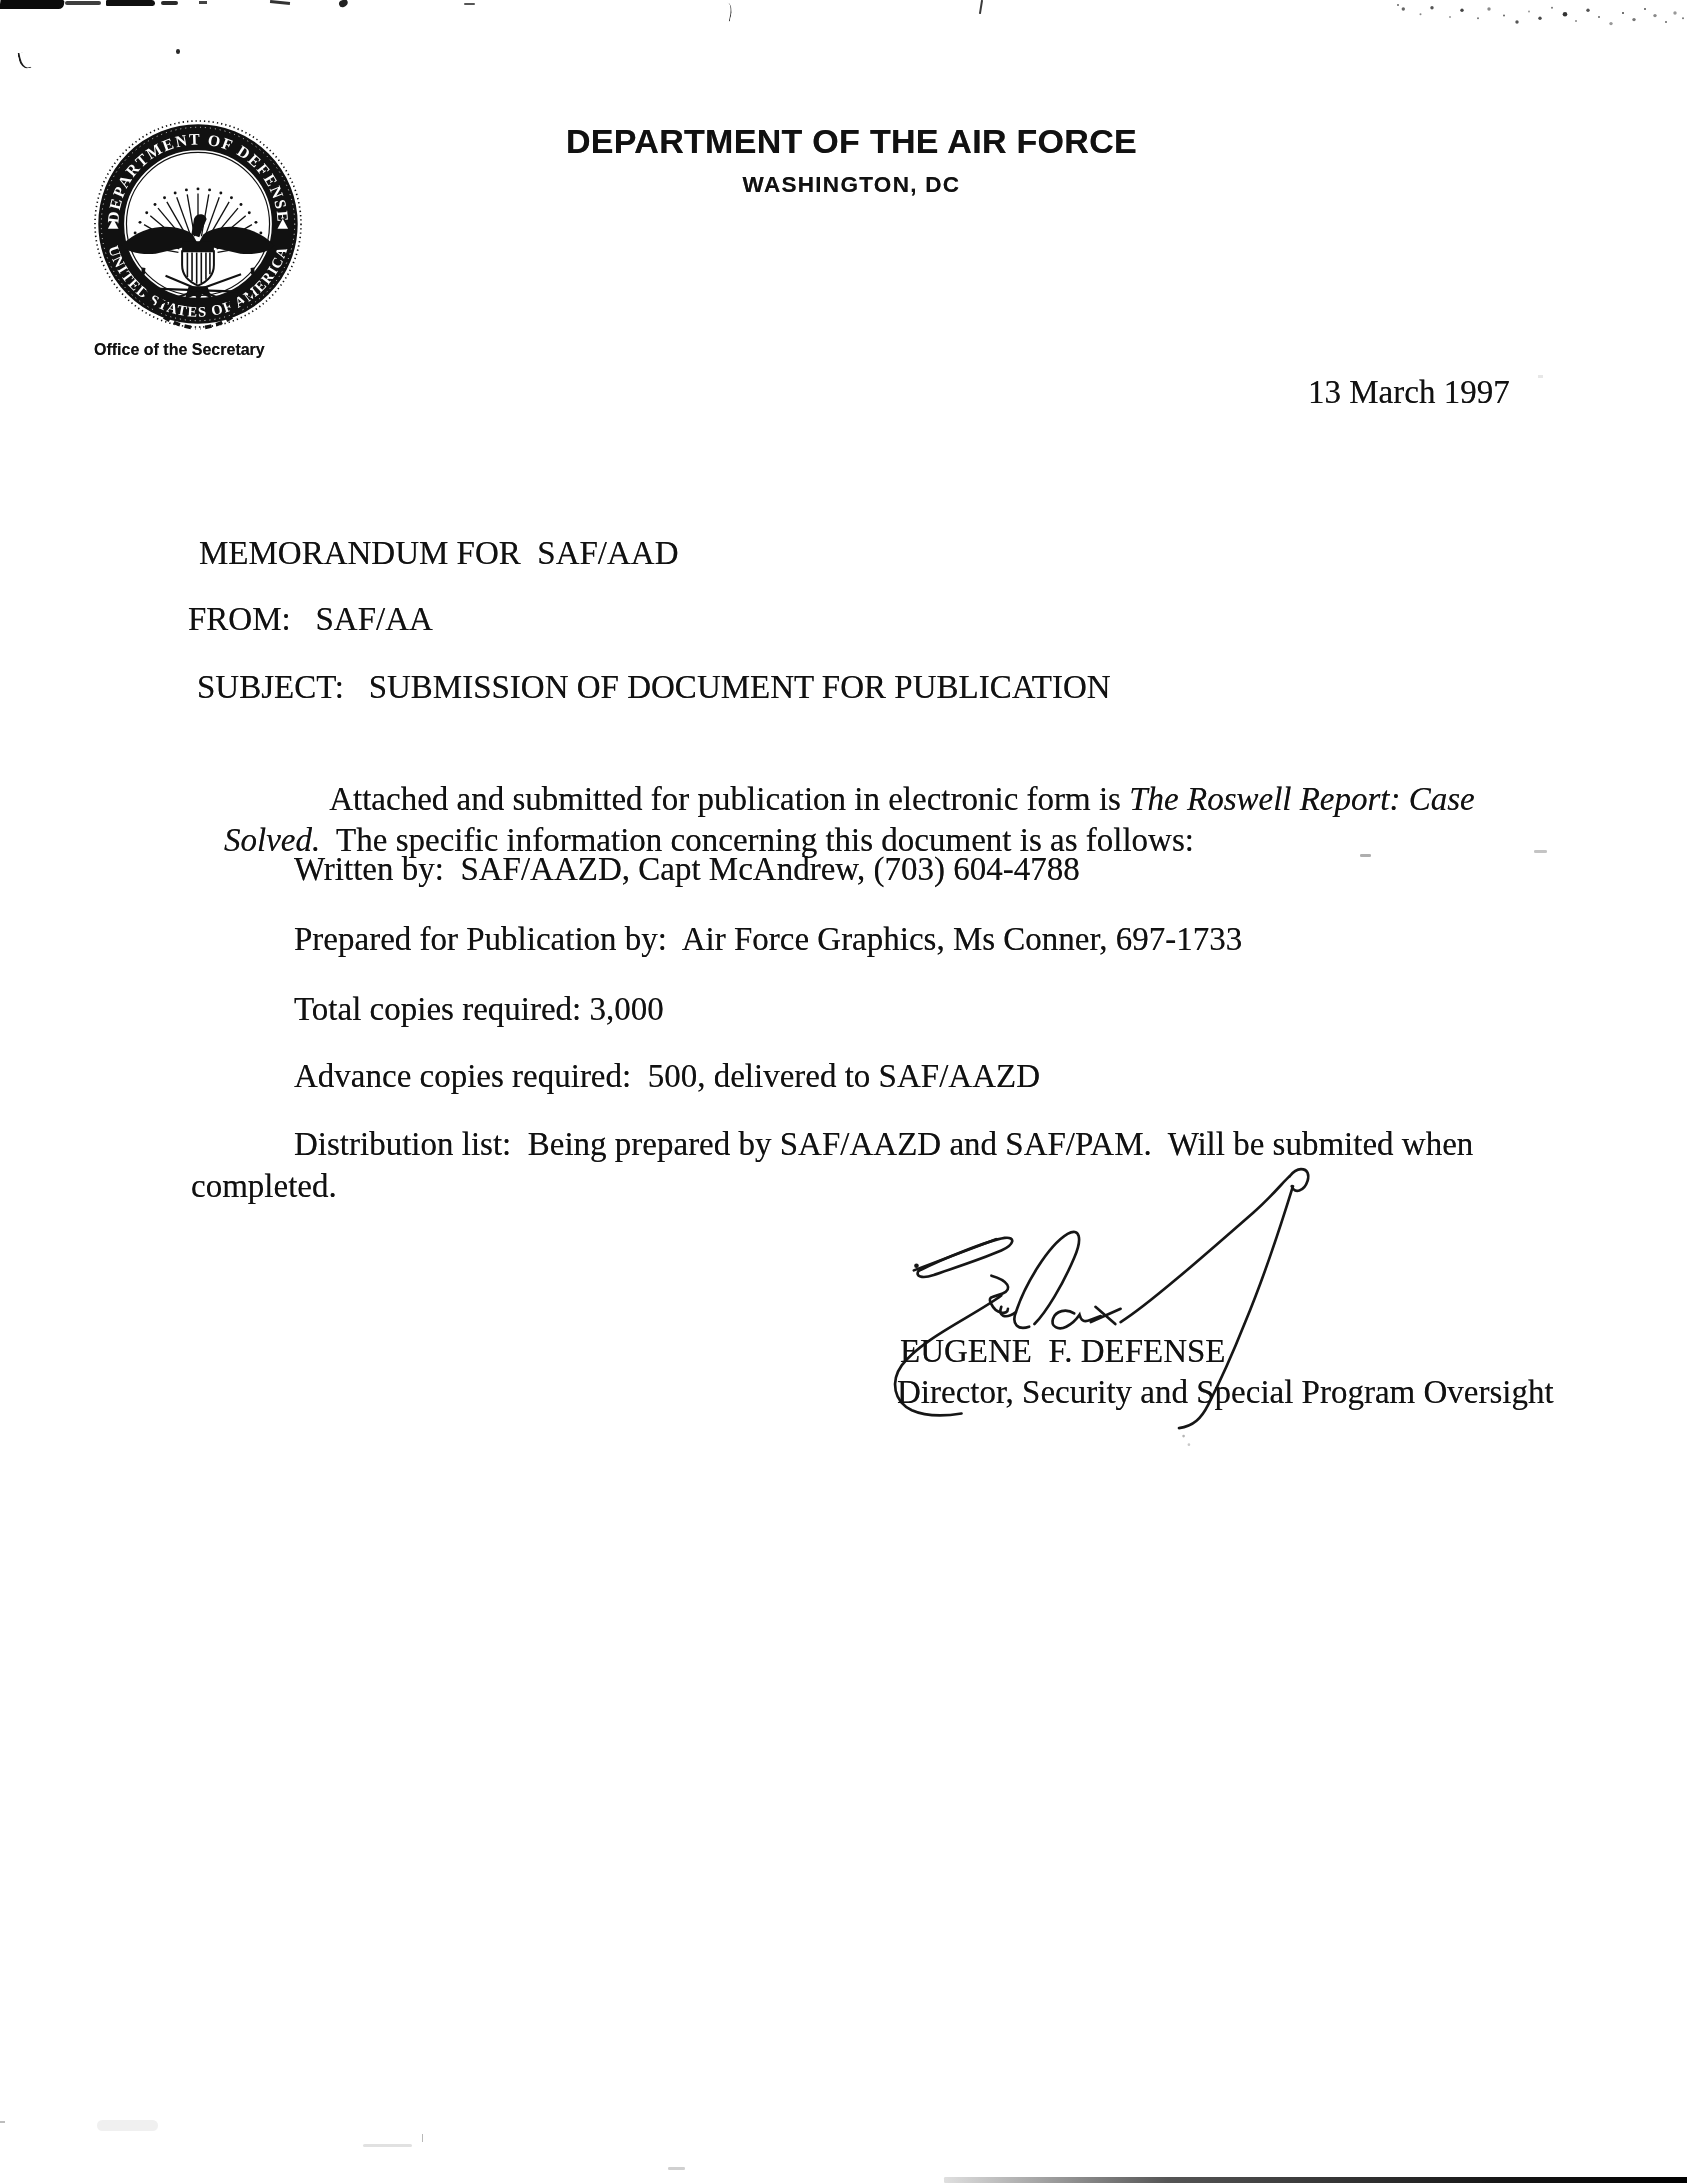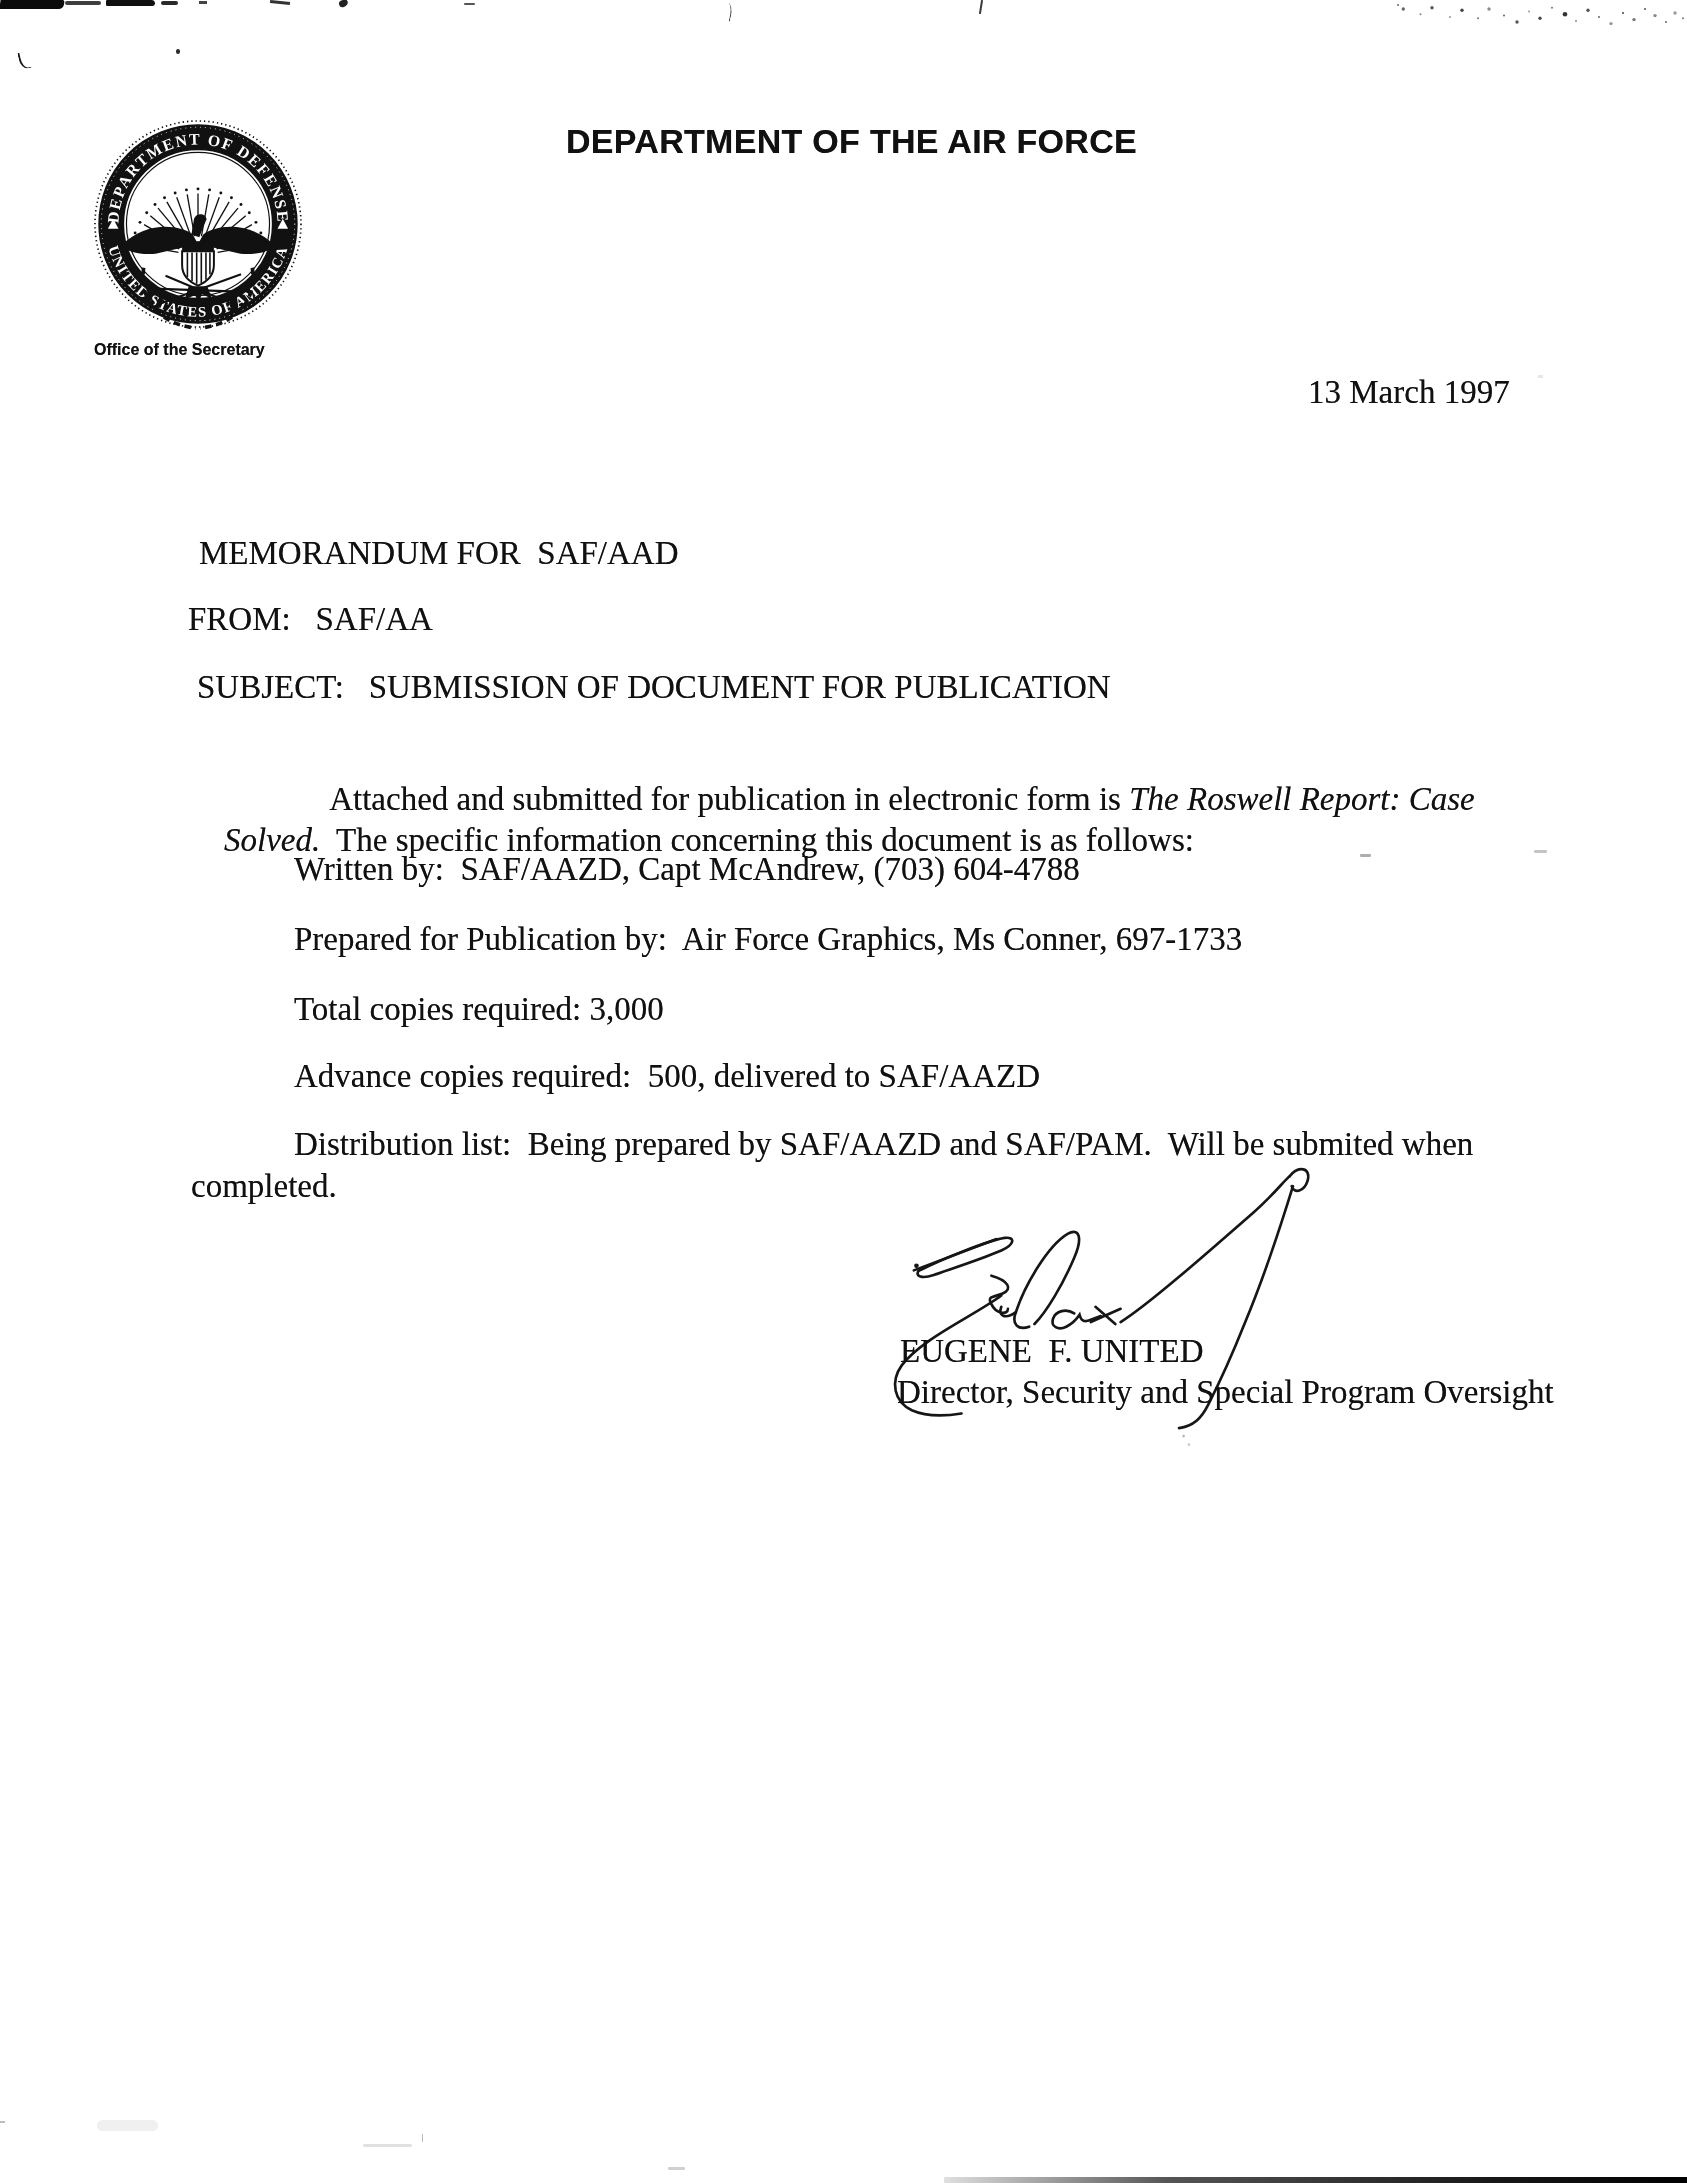--- a/index.html
+++ b/index.html
@@ -90,6 +90,7 @@
   </svg>
 
   <div class="t sans ctr" style="top:121px;font-size:34px;letter-spacing:0.3px">DEPARTMENT OF THE AIR FORCE</div>
+  <div class="t sans ctr" style="top:172px;font-size:22.5px;letter-spacing:1.3px">WASHINGTON, DC</div>
   <div class="t sans" style="left:94px;top:341px;font-size:16px">Office of the Secretary</div>
 
   <div class="t" style="left:1308px;top:373px">13 March 1997</div>

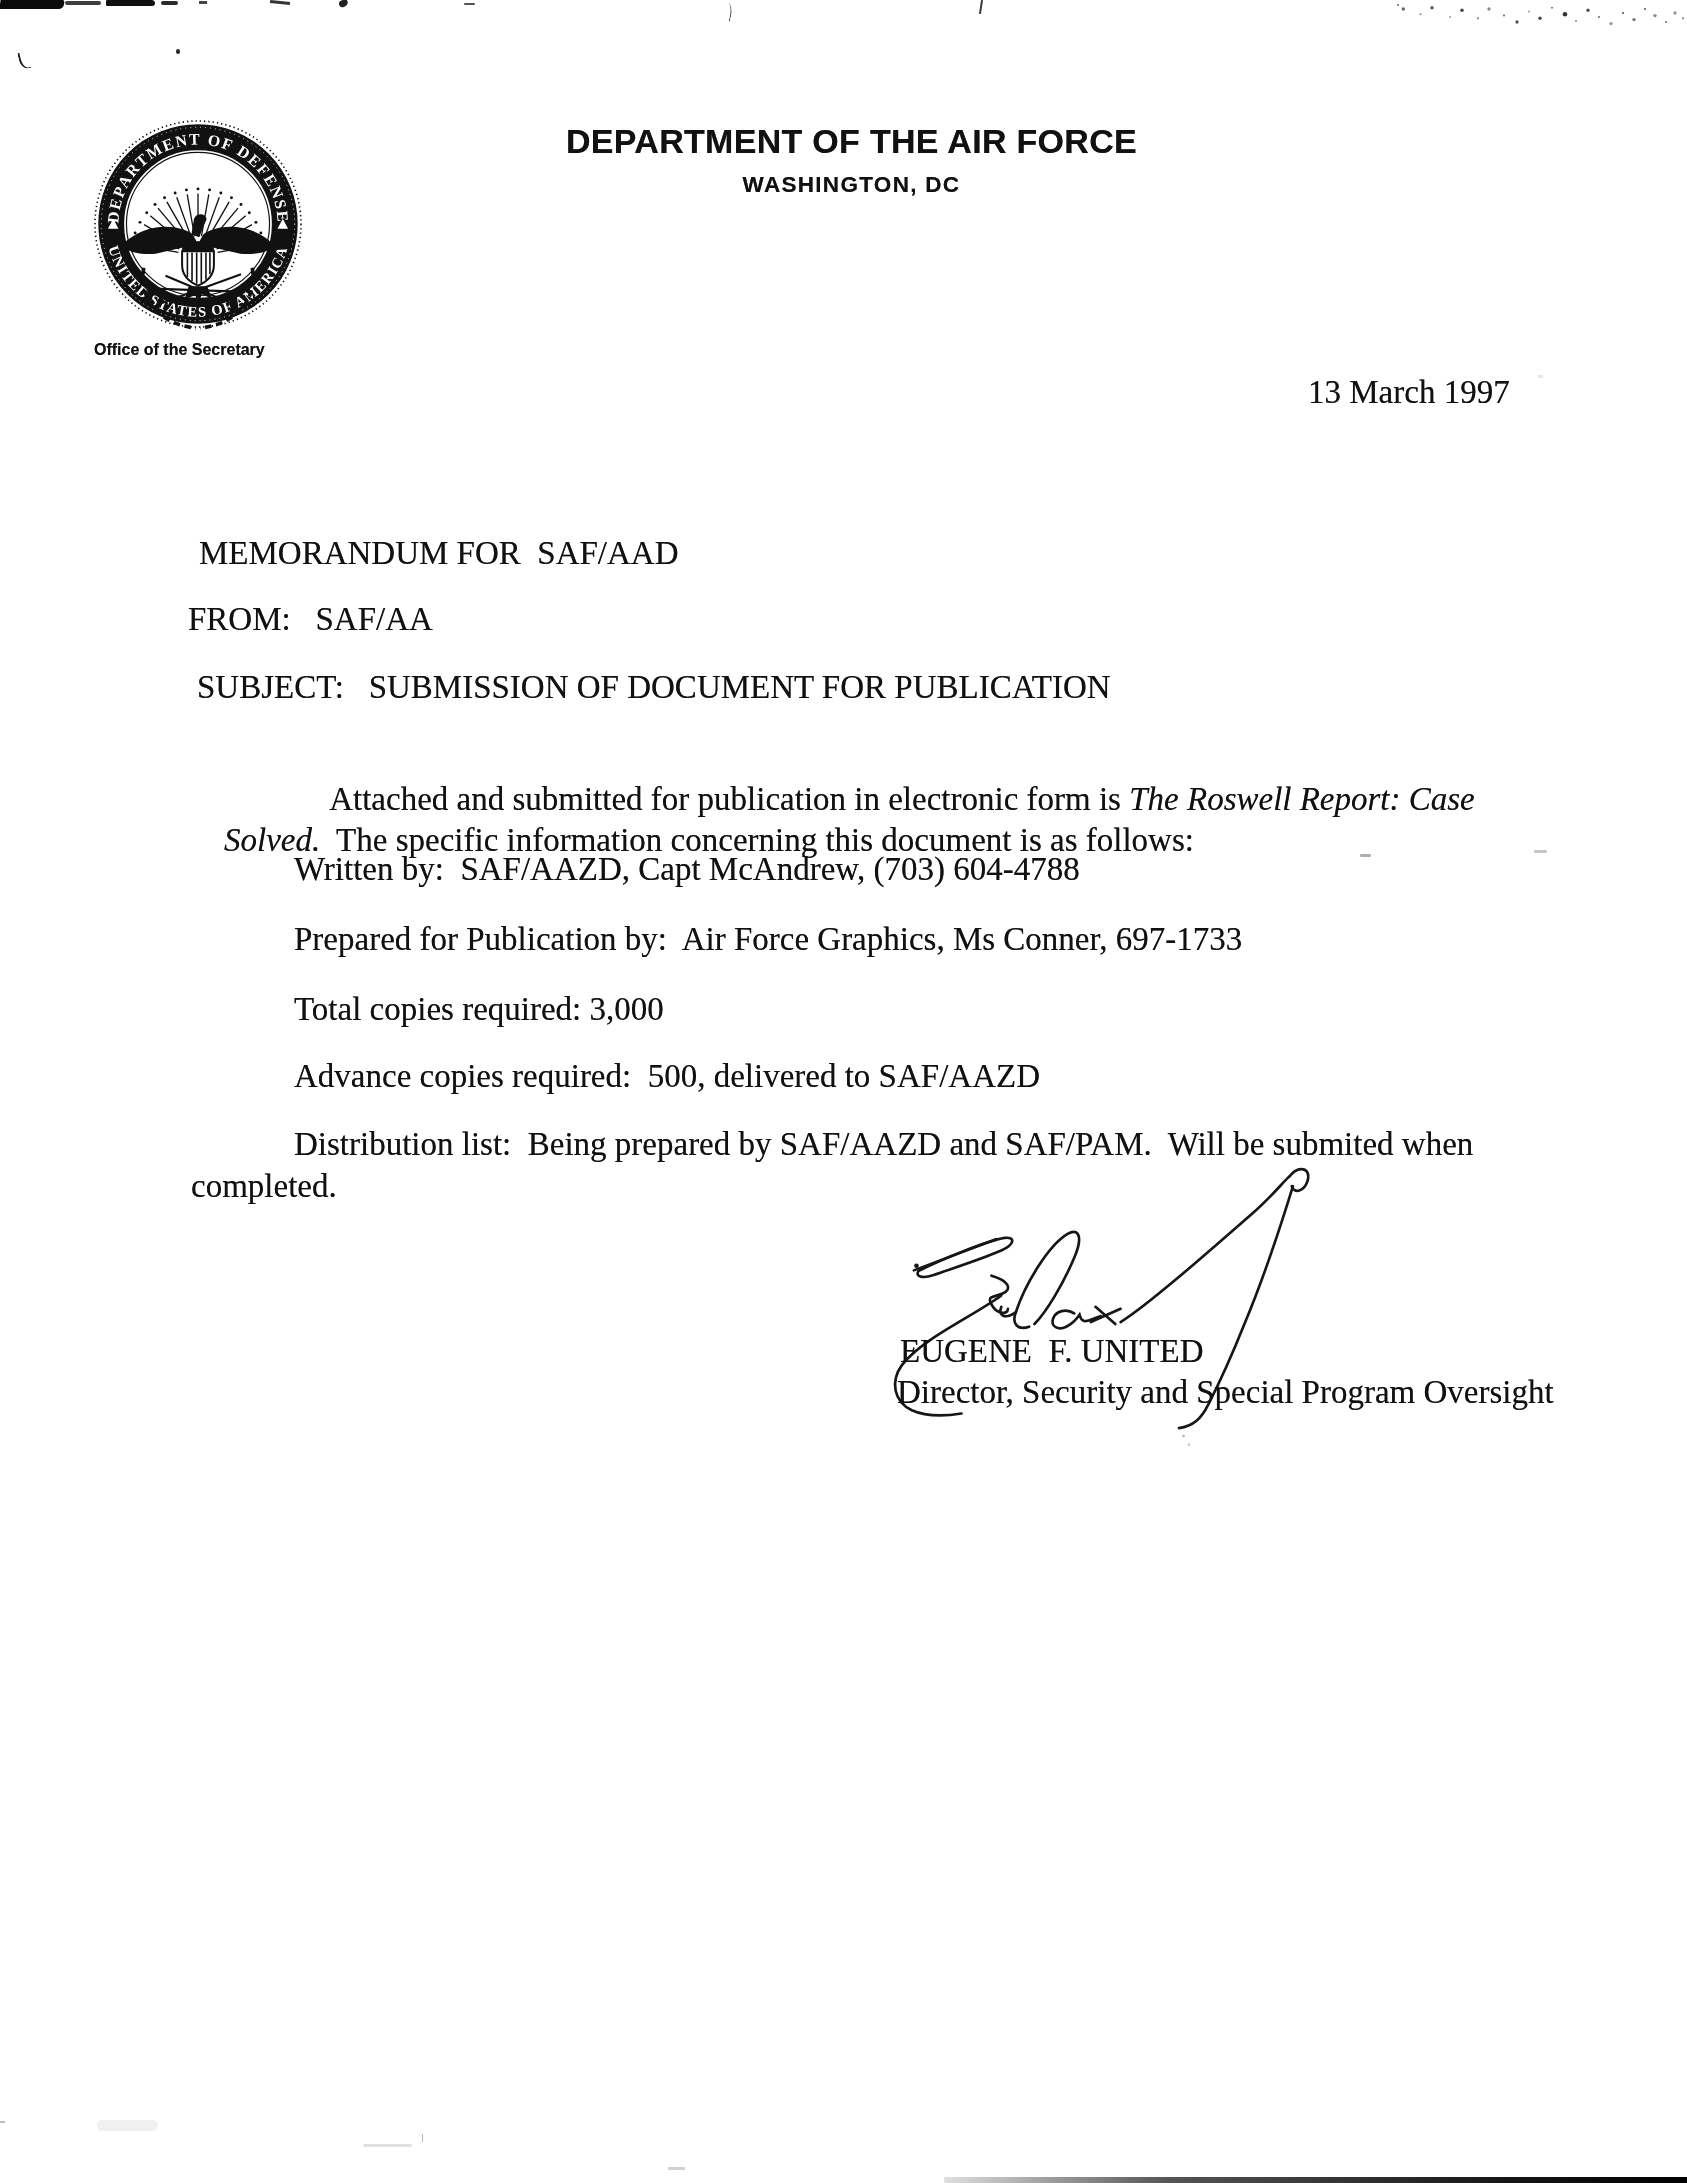--- a/index.html
+++ b/index.html
@@ -133,7 +133,7 @@
     <circle cx="463" cy="440" r="2" fill="#888" opacity=".45"></circle>
   </svg>
 
-  <div class="t" style="left:900px;top:1332px">EUGENE  F. UNITED</div>
+  <div class="t" style="left:900px;top:1332px">EUGENE  F. DEFENSE</div>
   <div class="t" style="left:897px;top:1373px">Director, Security and Special Program Oversight</div>
 
   <div>

